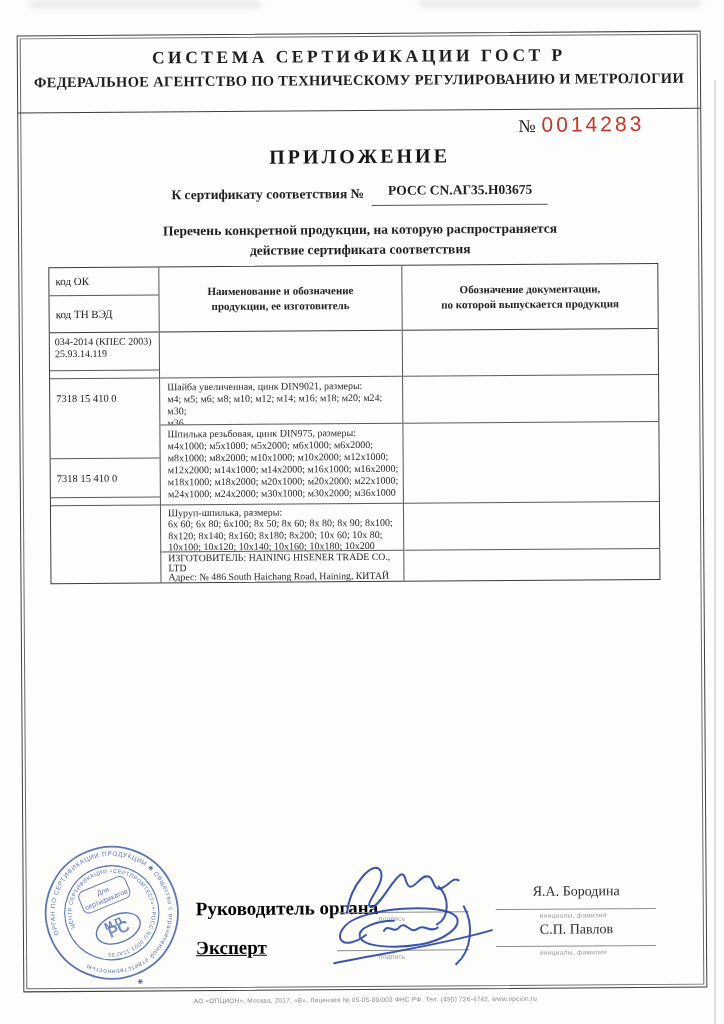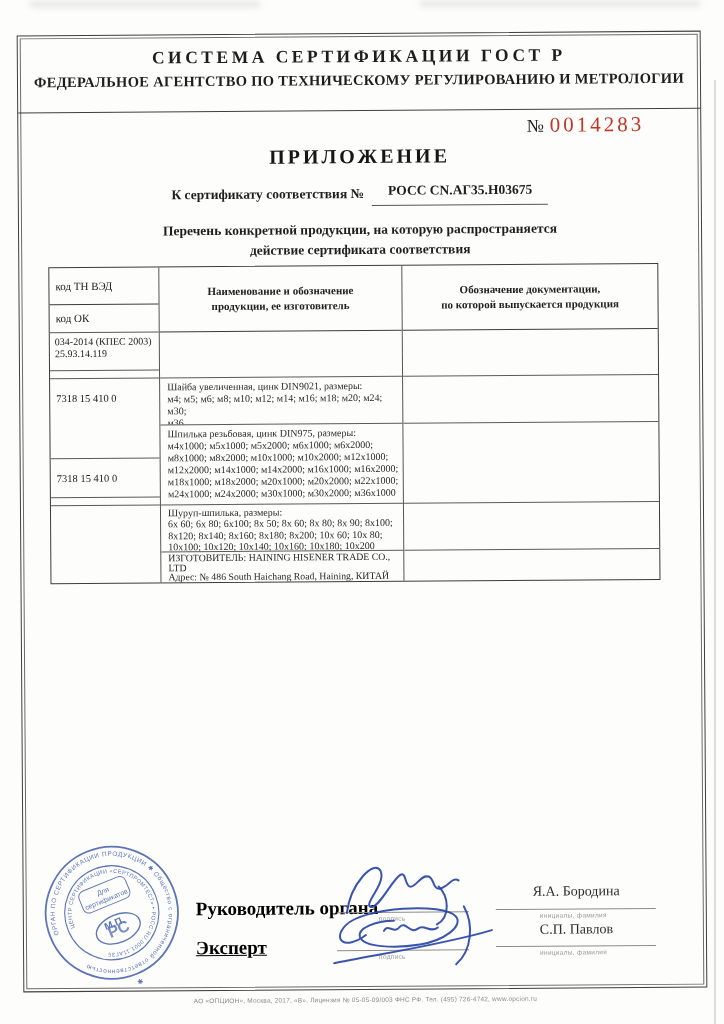--- a/index.html
+++ b/index.html
@@ -24,7 +24,7 @@
 
   .num-row{position:absolute;top:80px;right:56px;display:flex;align-items:baseline;}
   .num-sign{font-size:18px;color:#222;margin-right:6px;}
-  .num-val{font-family:Liberation Serif, serif;font-size:21px;letter-spacing:3px;color:#c43527;}
+  .num-val{font-family:Liberation Sans, sans-serif;font-size:21px;letter-spacing:3px;color:#c43527;}
 
   .title{position:absolute;top:111px;left:0;width:100%;text-align:center;
          font-size:20px;font-weight:bold;letter-spacing:3px;color:#161616;}

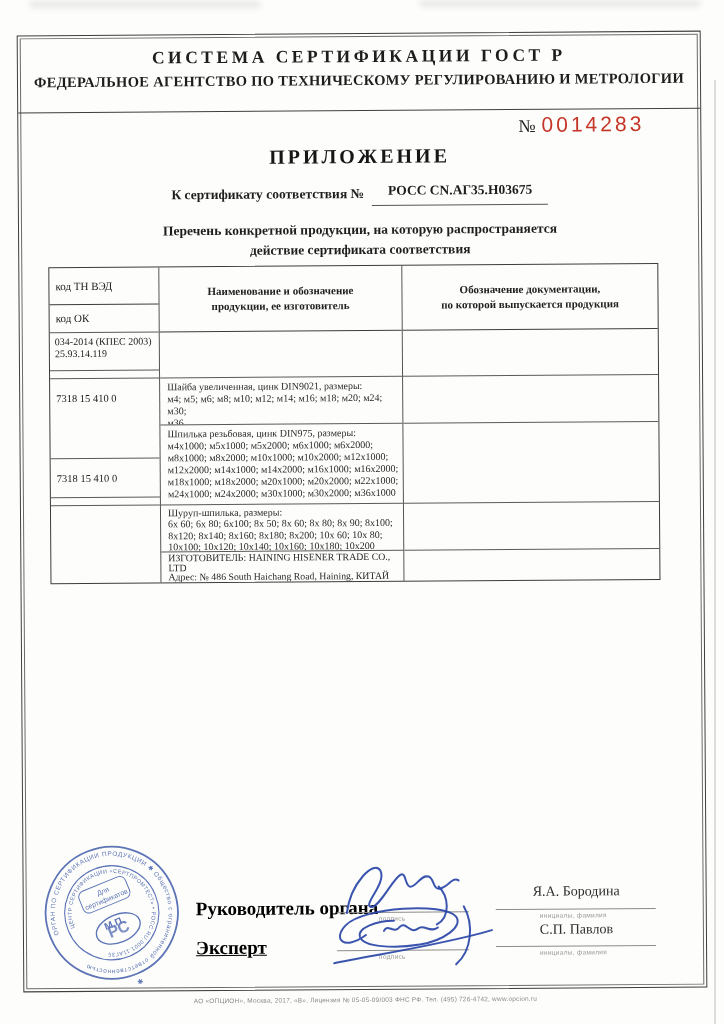--- a/index.html
+++ b/index.html
@@ -110,8 +110,8 @@
 
     <div class="tbl">
       <div class="col col1">
+        <div class="hcell h-top">код ОК</div>
         <div class="hcell h-bot">код ТН ВЭД</div>
-        <div class="hcell h-top">код ОК</div>
         <div class="c cA1">
           <div>034-2014 (КПЕС 2003)</div>
           <div>25.93.14.119</div>

